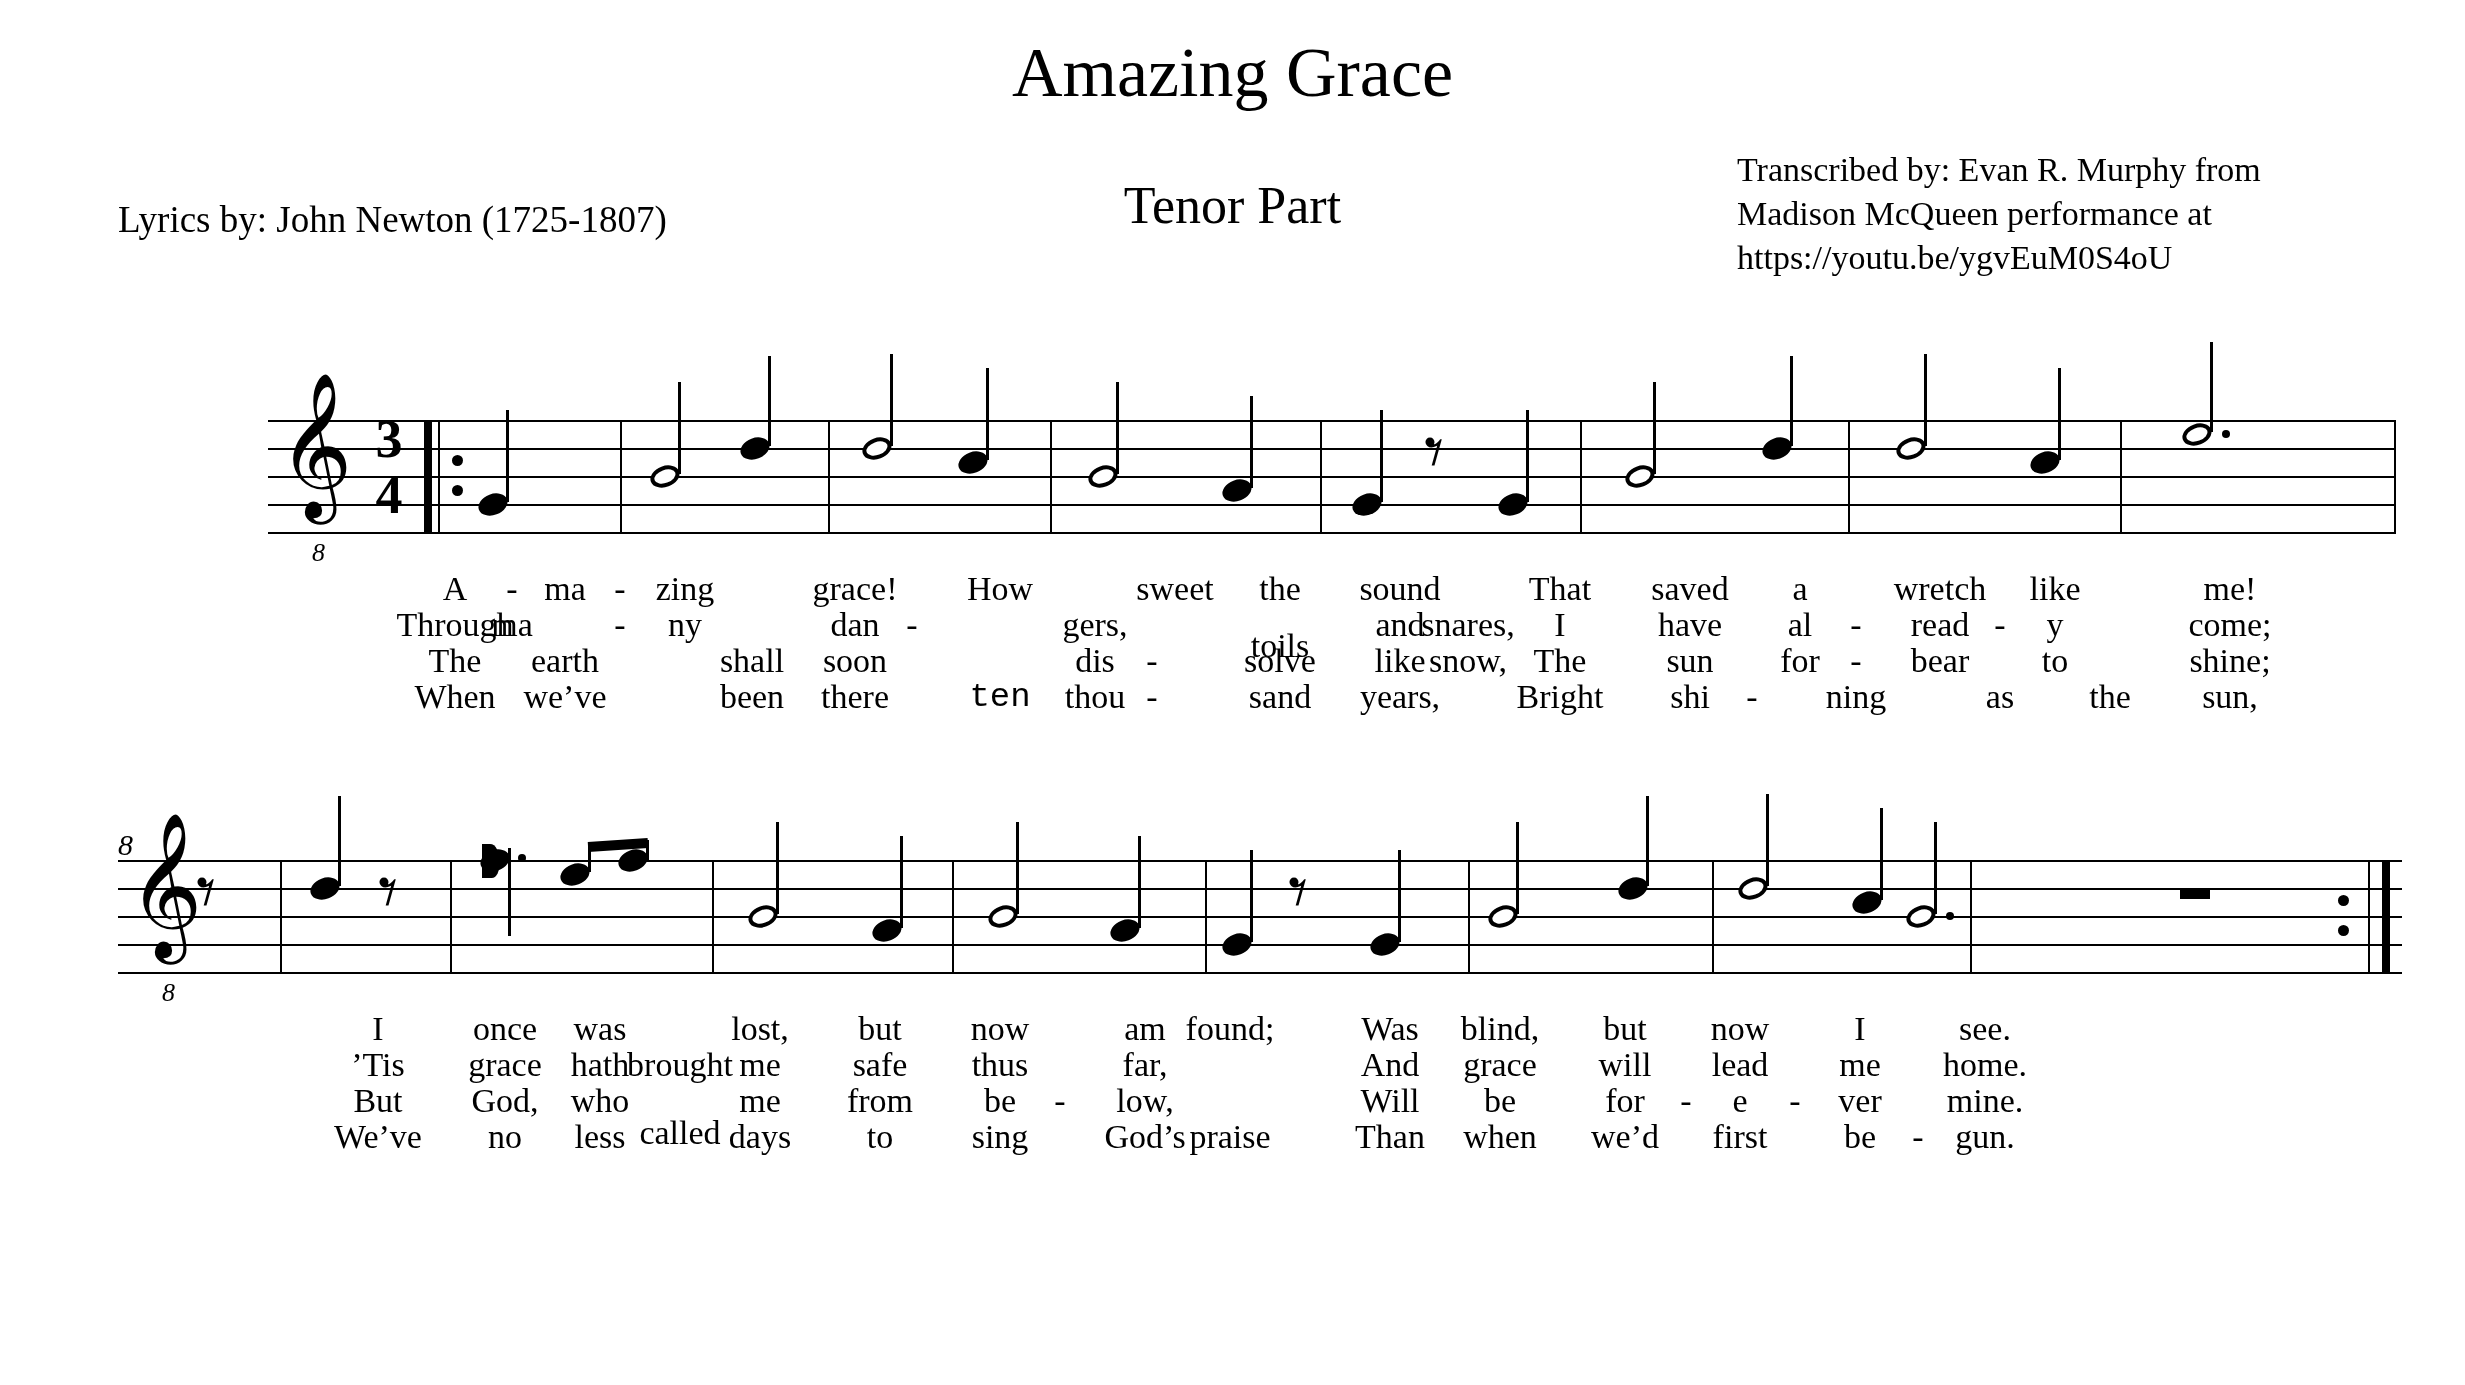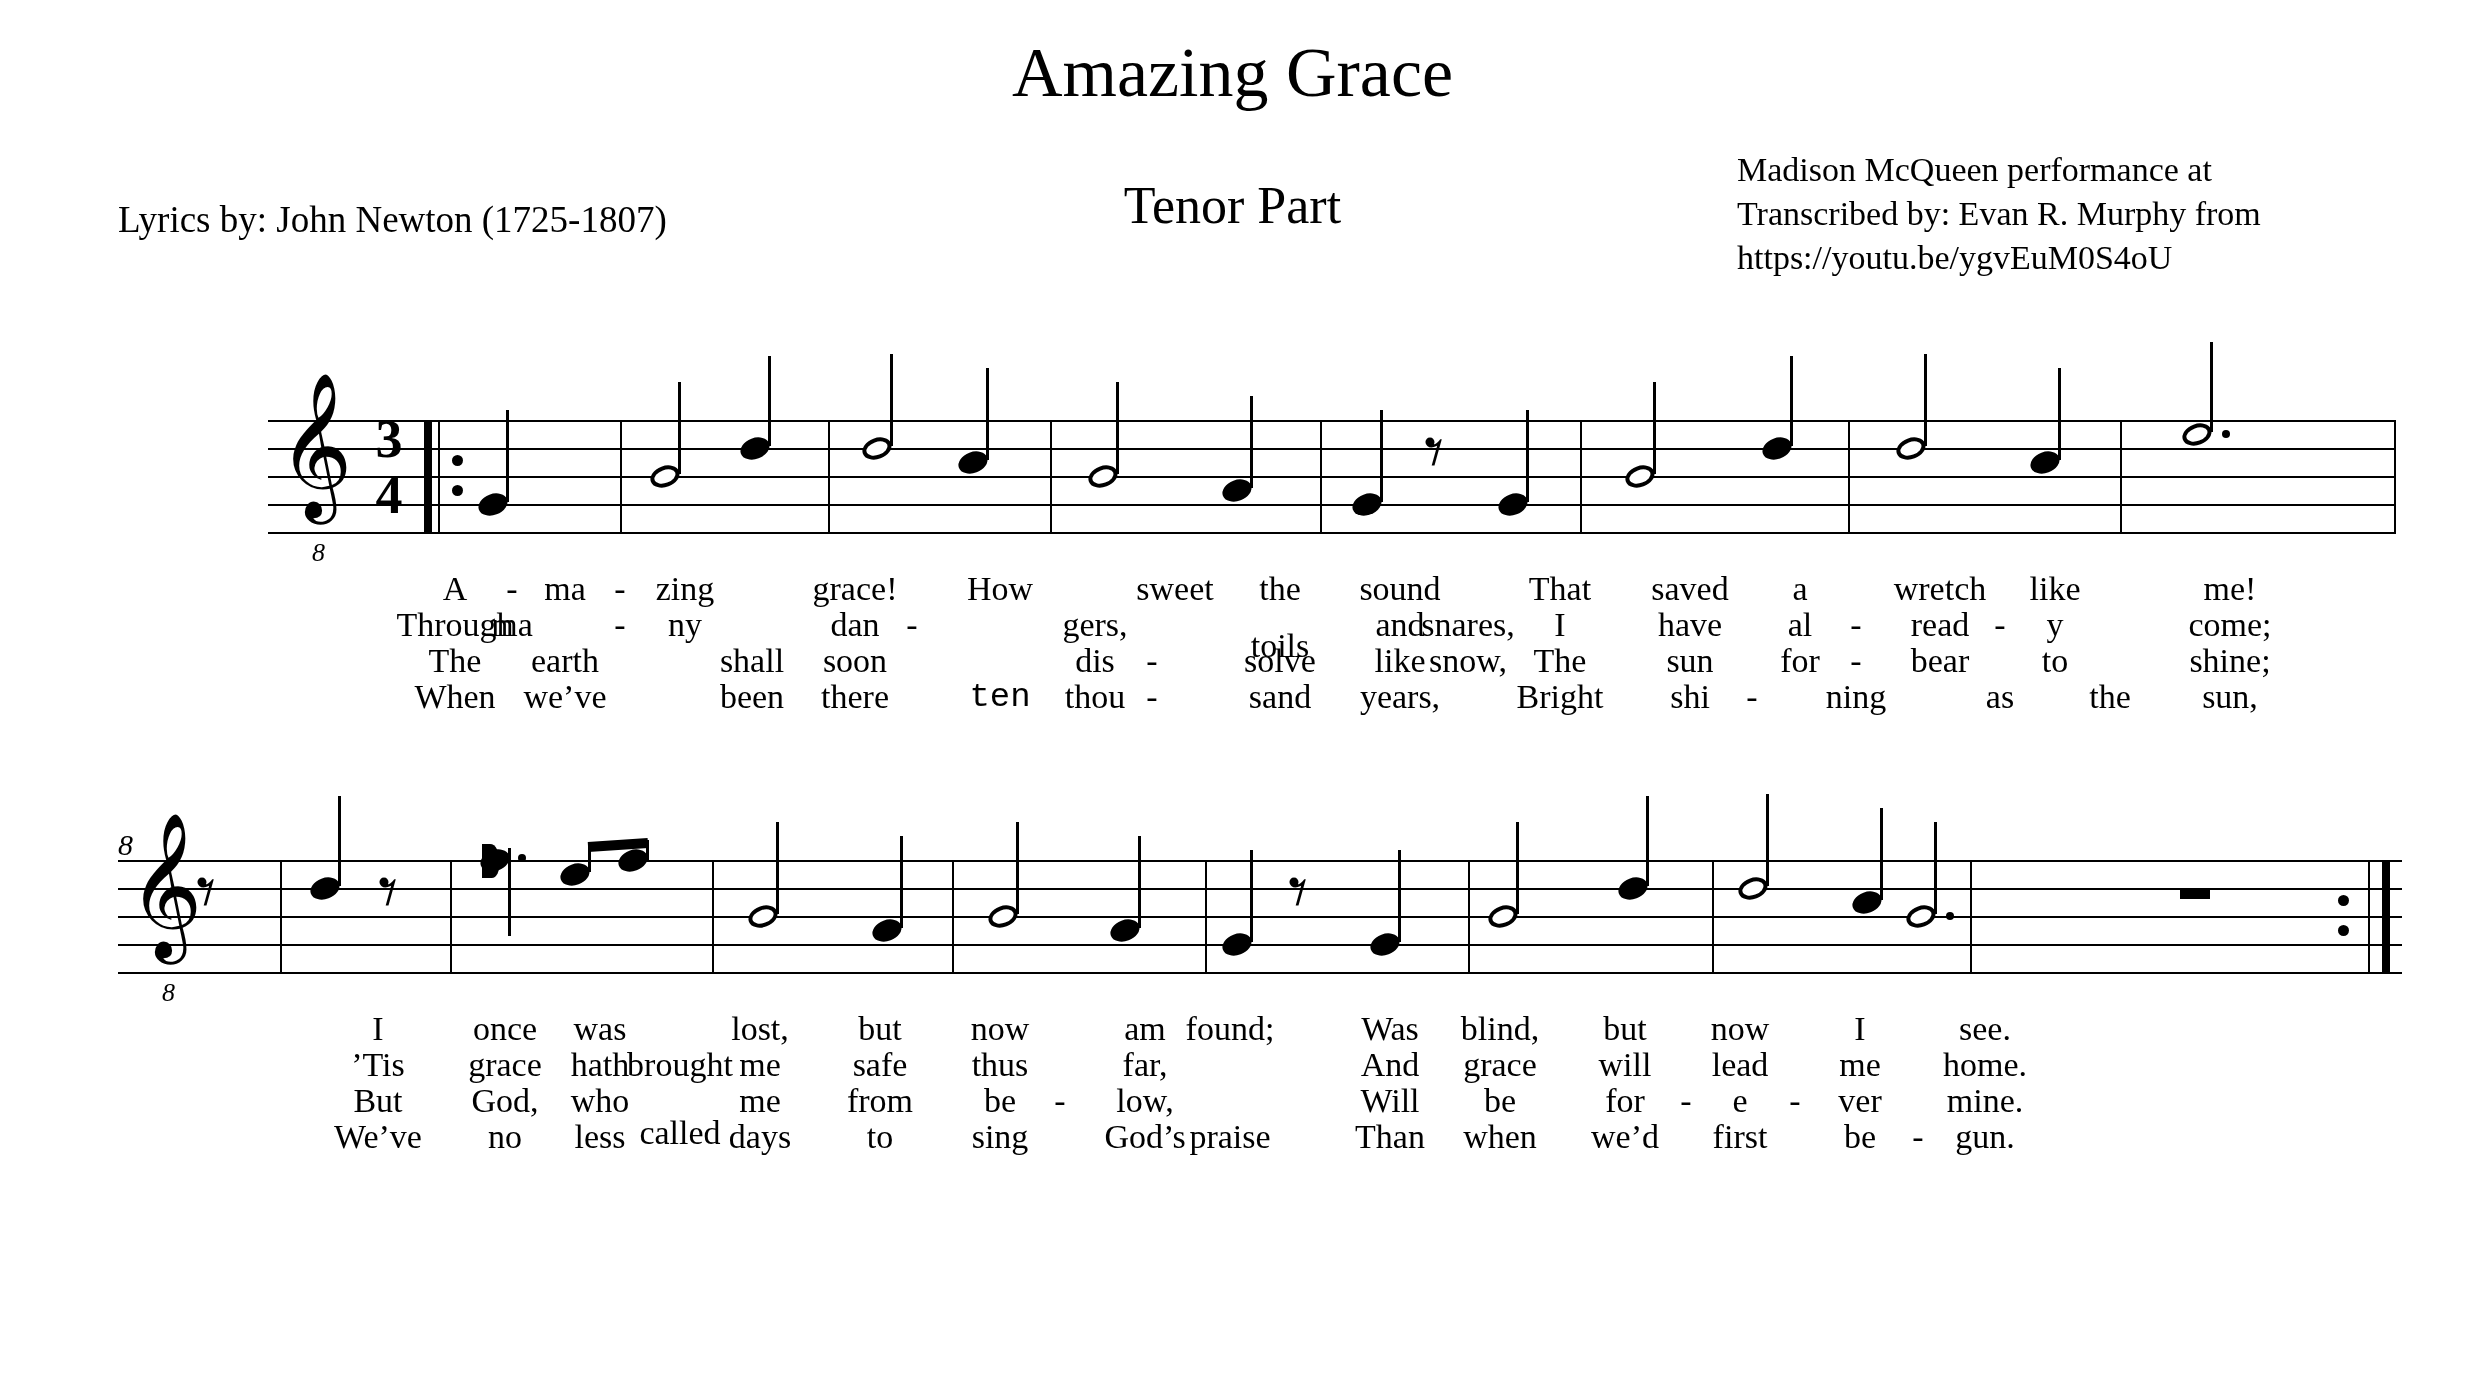--- a/index.html
+++ b/index.html
@@ -210,8 +210,8 @@
   <div class="subtitle">Tenor Part</div>
   <div class="lyricist">Lyrics by: John Newton (1725-1807)</div>
   <div class="credits">
+    <div>Transcribed by: Evan R. Murphy from</div>
     <div>Madison McQueen performance at</div>
-    <div>Transcribed by: Evan R. Murphy from</div>
     <div>https://youtu.be/ygvEuM0S4oU</div>
   </div>
 

